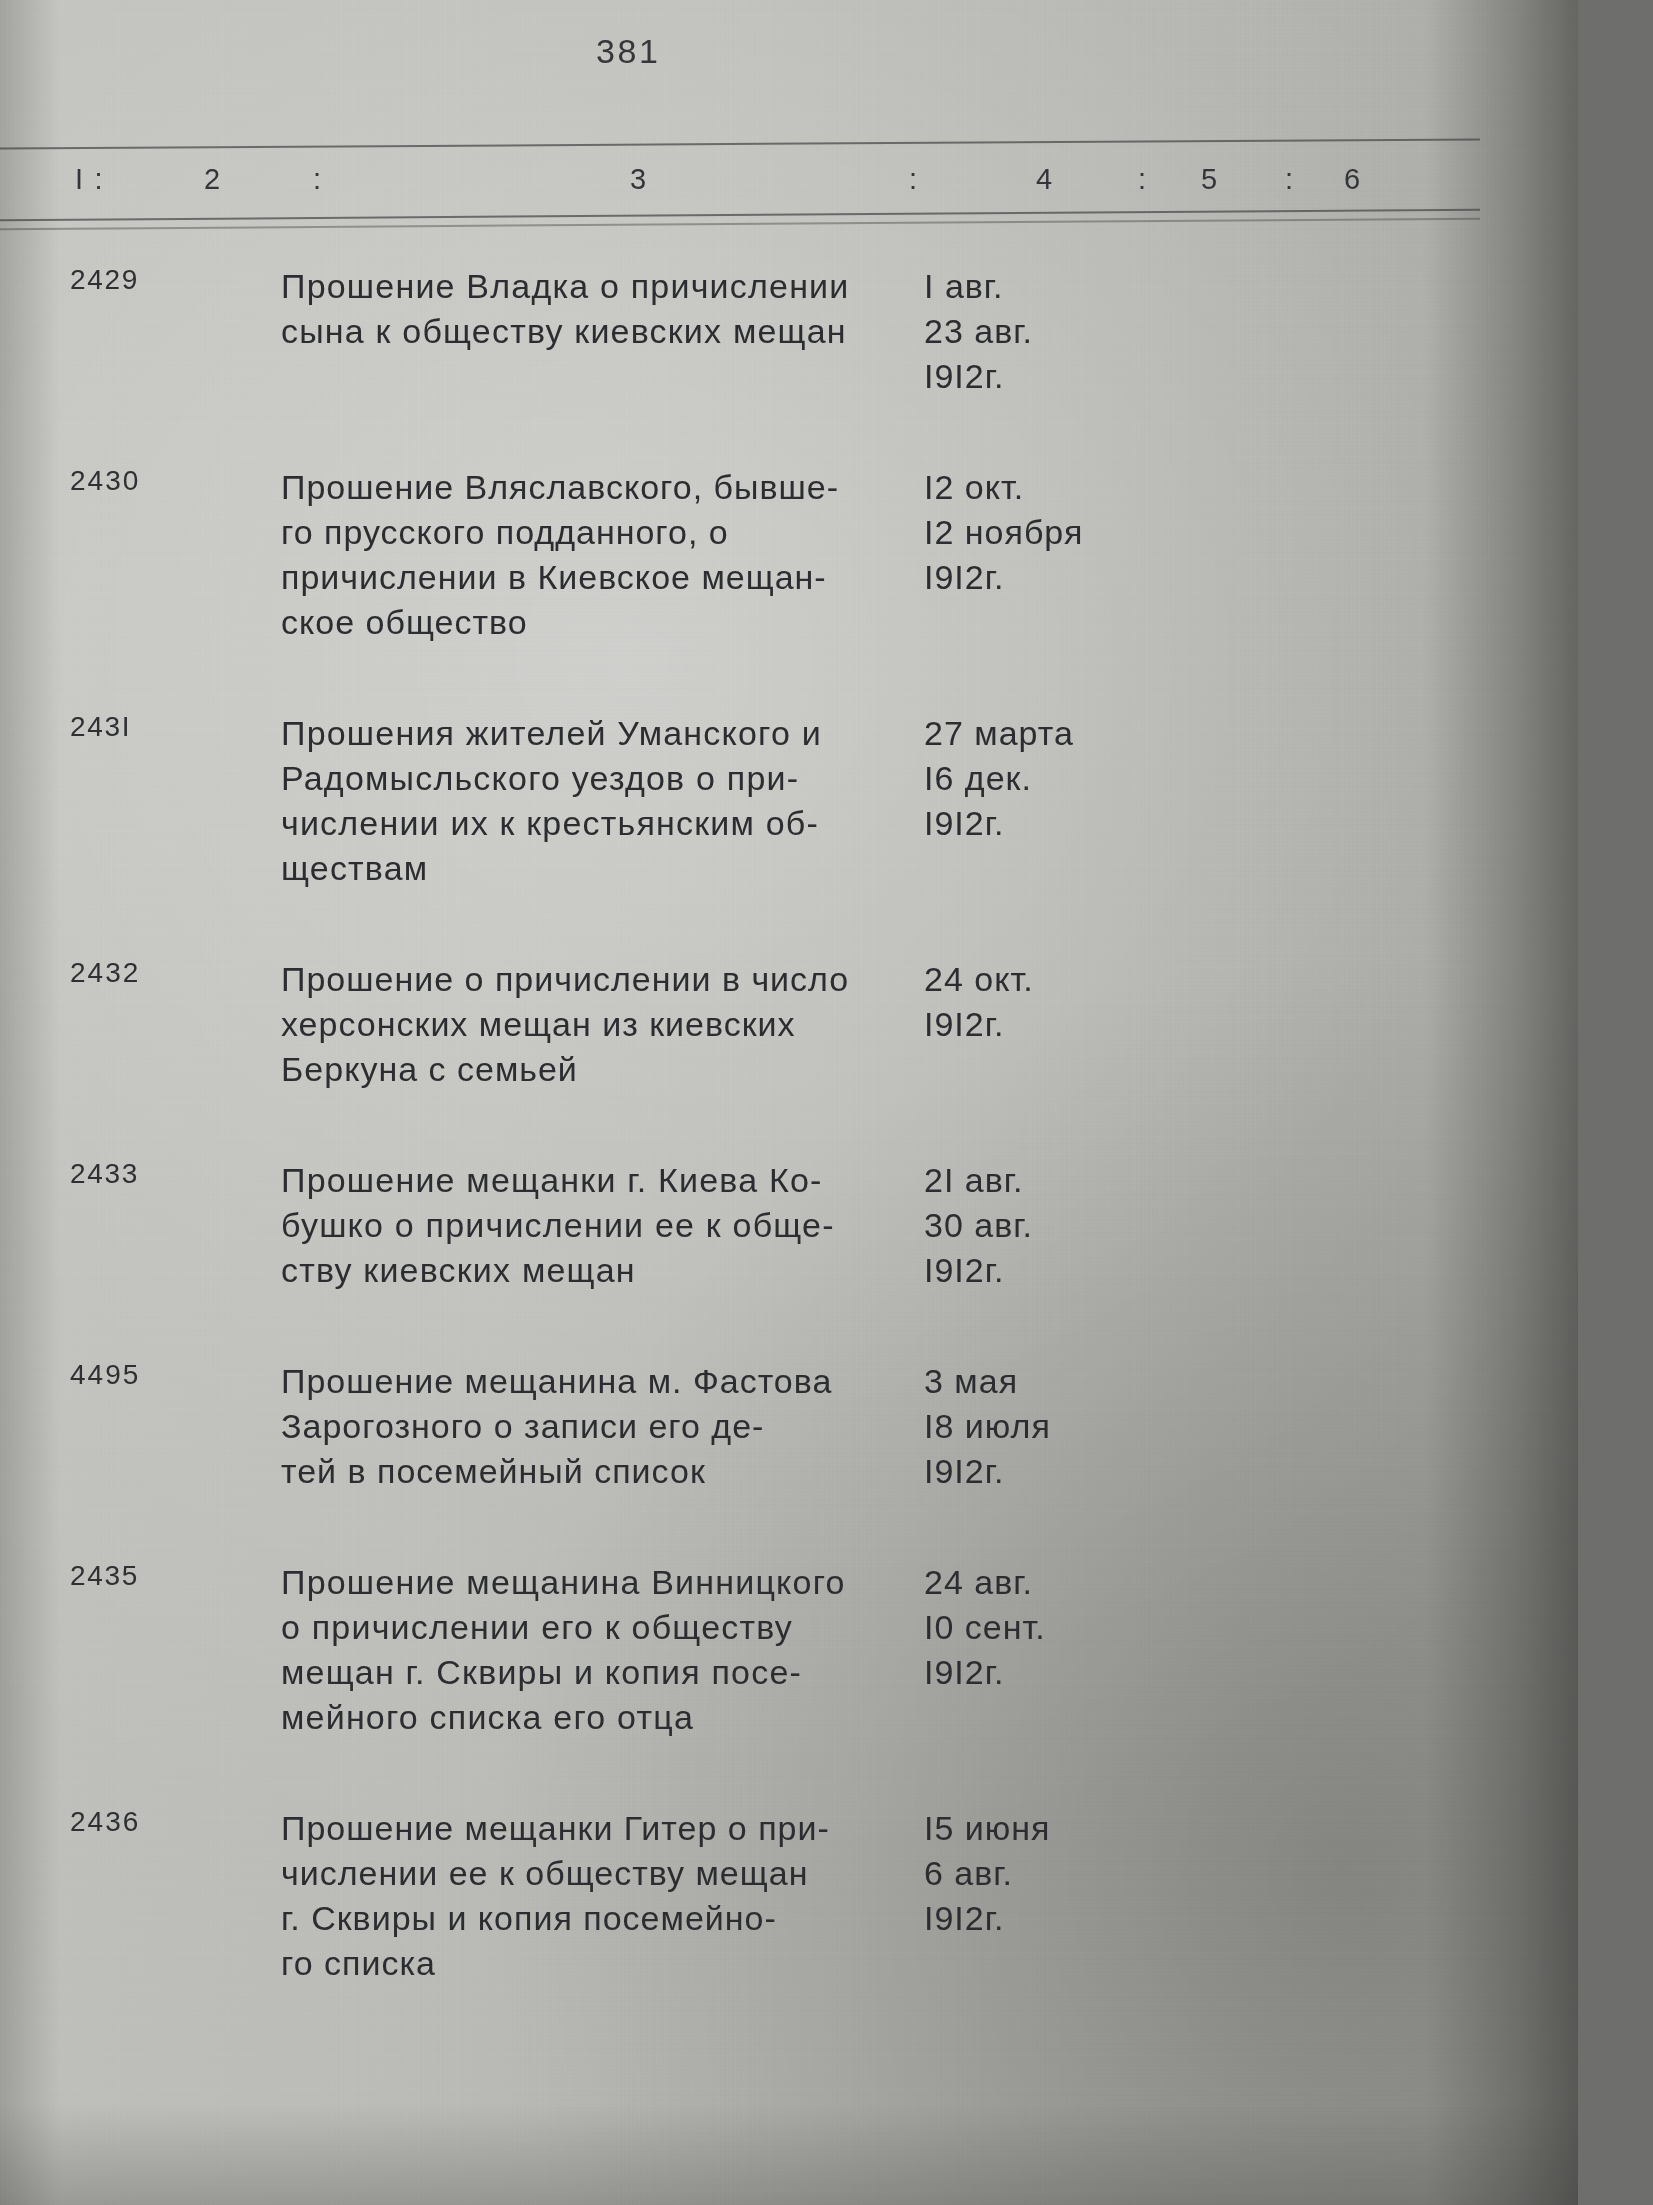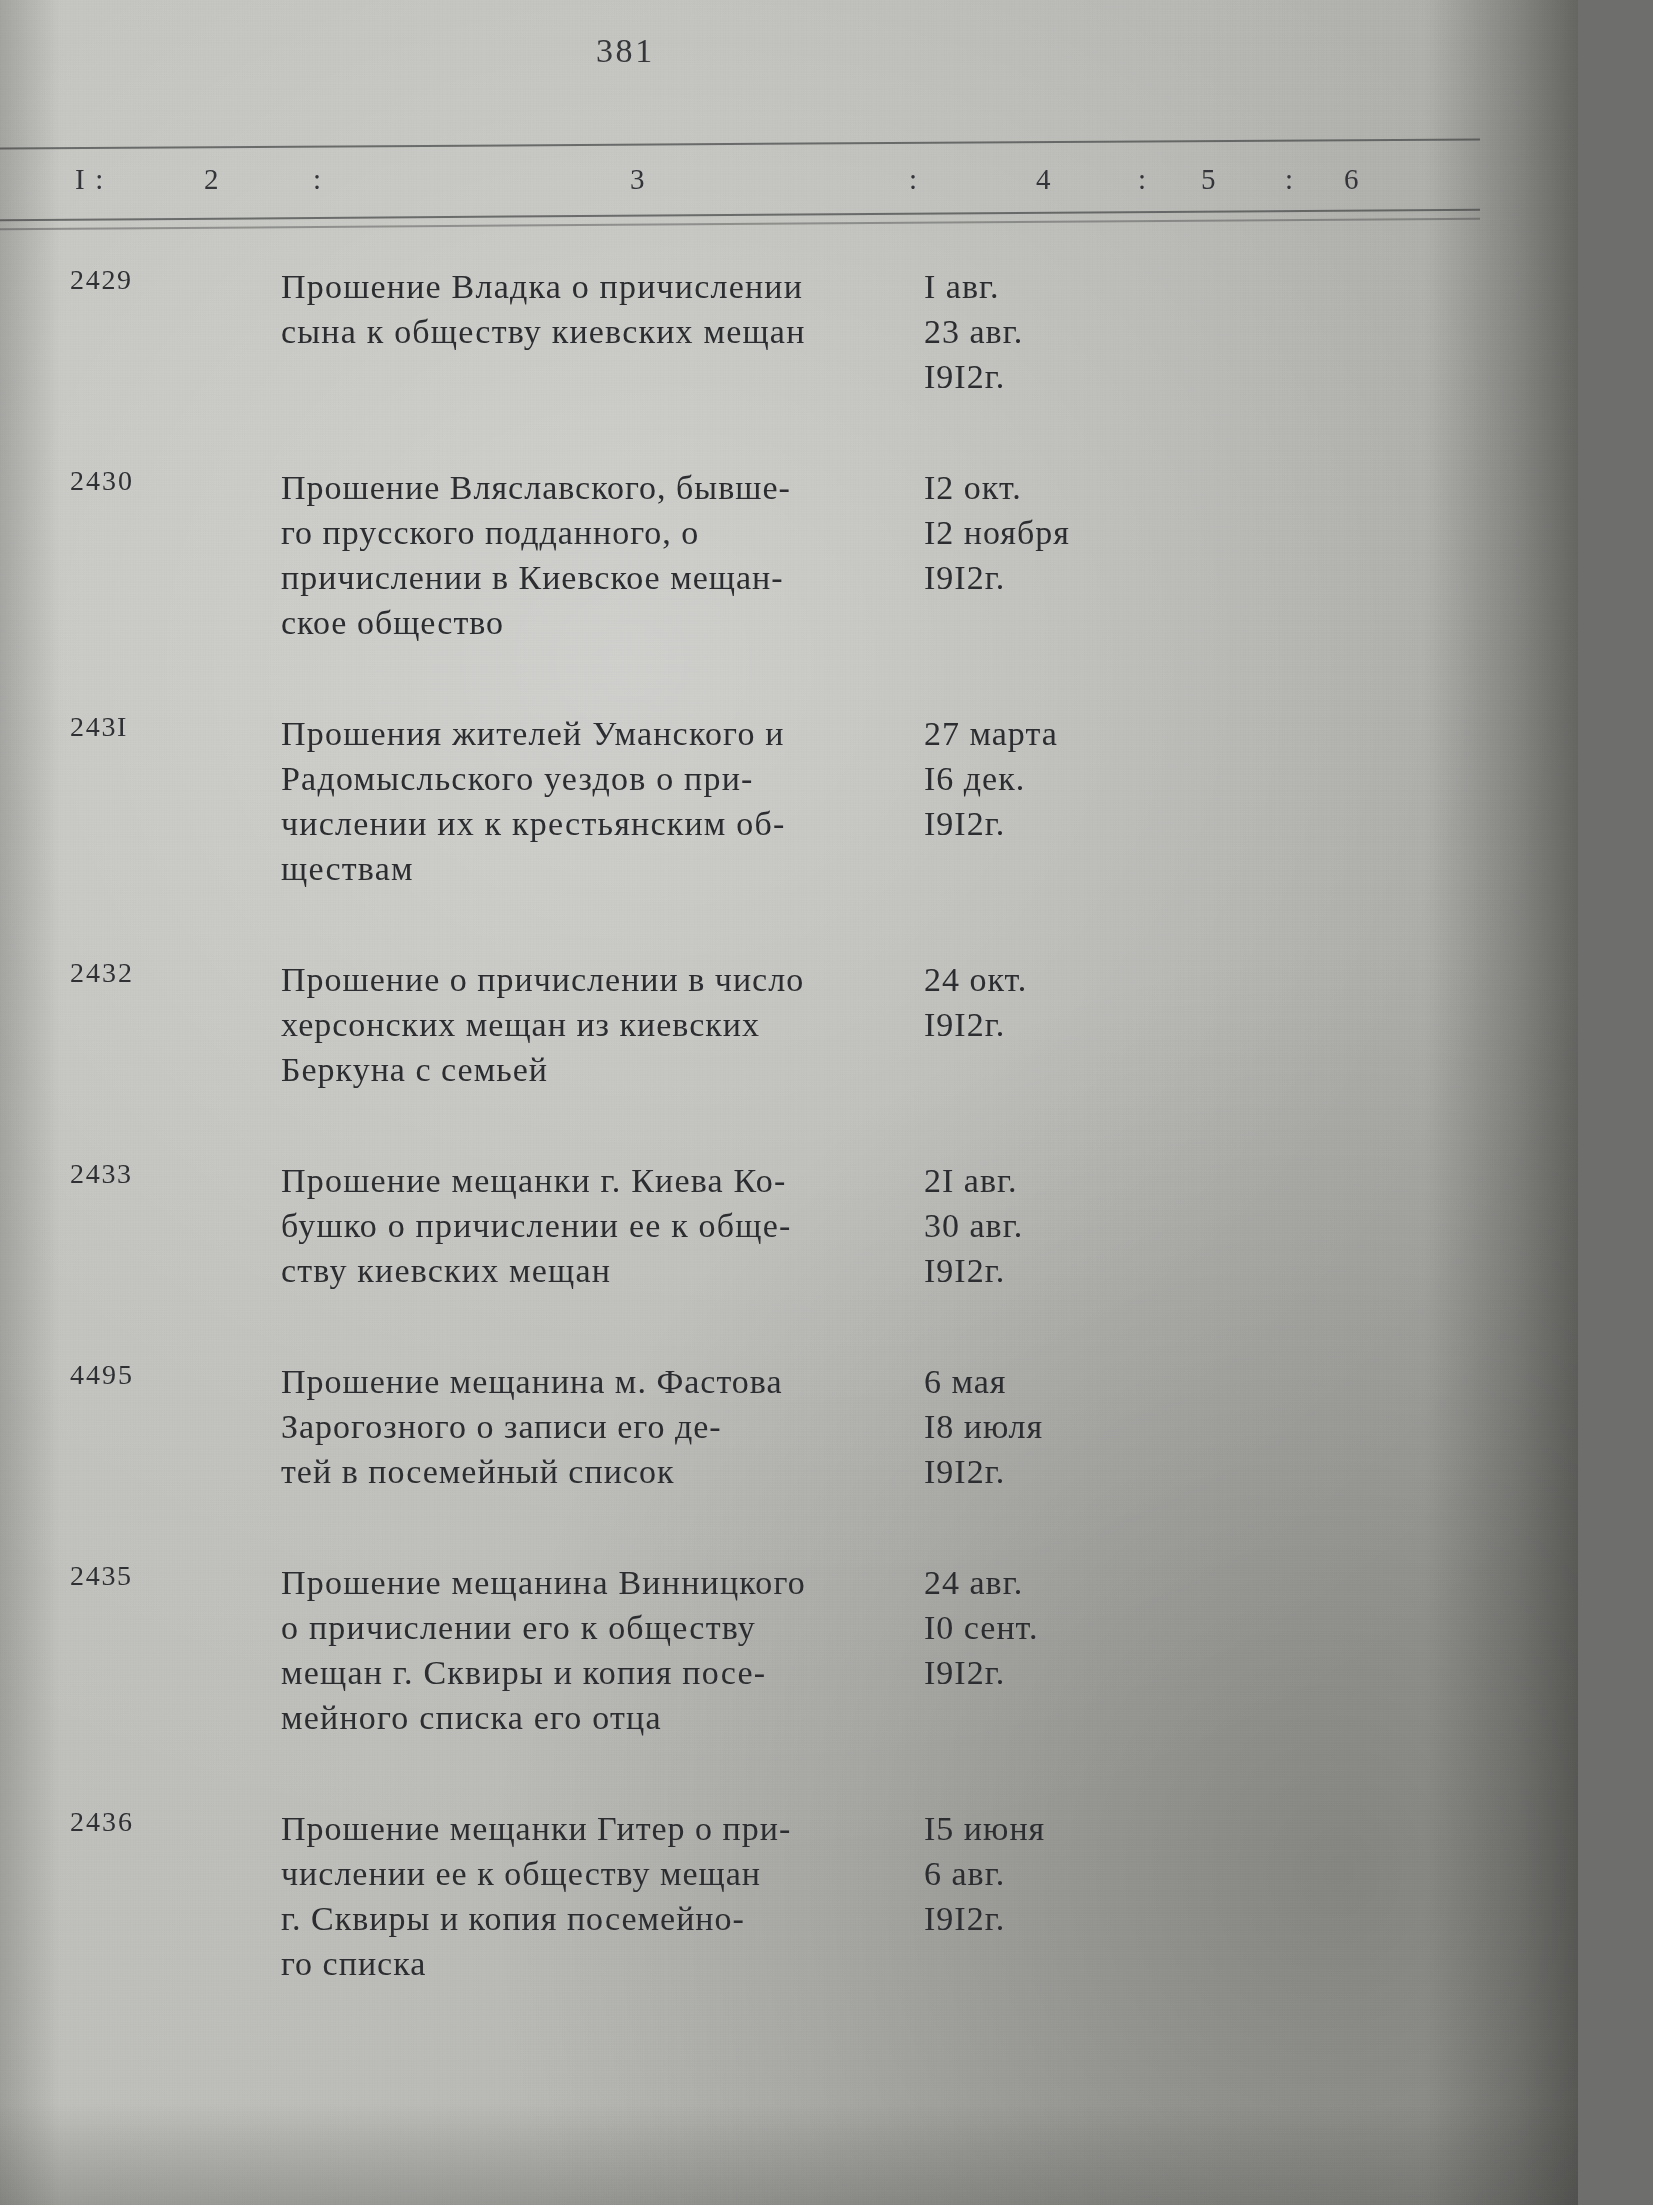--- a/index.html
+++ b/index.html
@@ -13,7 +13,7 @@
     height: 2205px;
     overflow: hidden;
     background: #fca5a5;
-    font-family: Liberation Serif, serif;
+    font-family: Liberation Sans, sans-serif;
   }
   
   .paper {

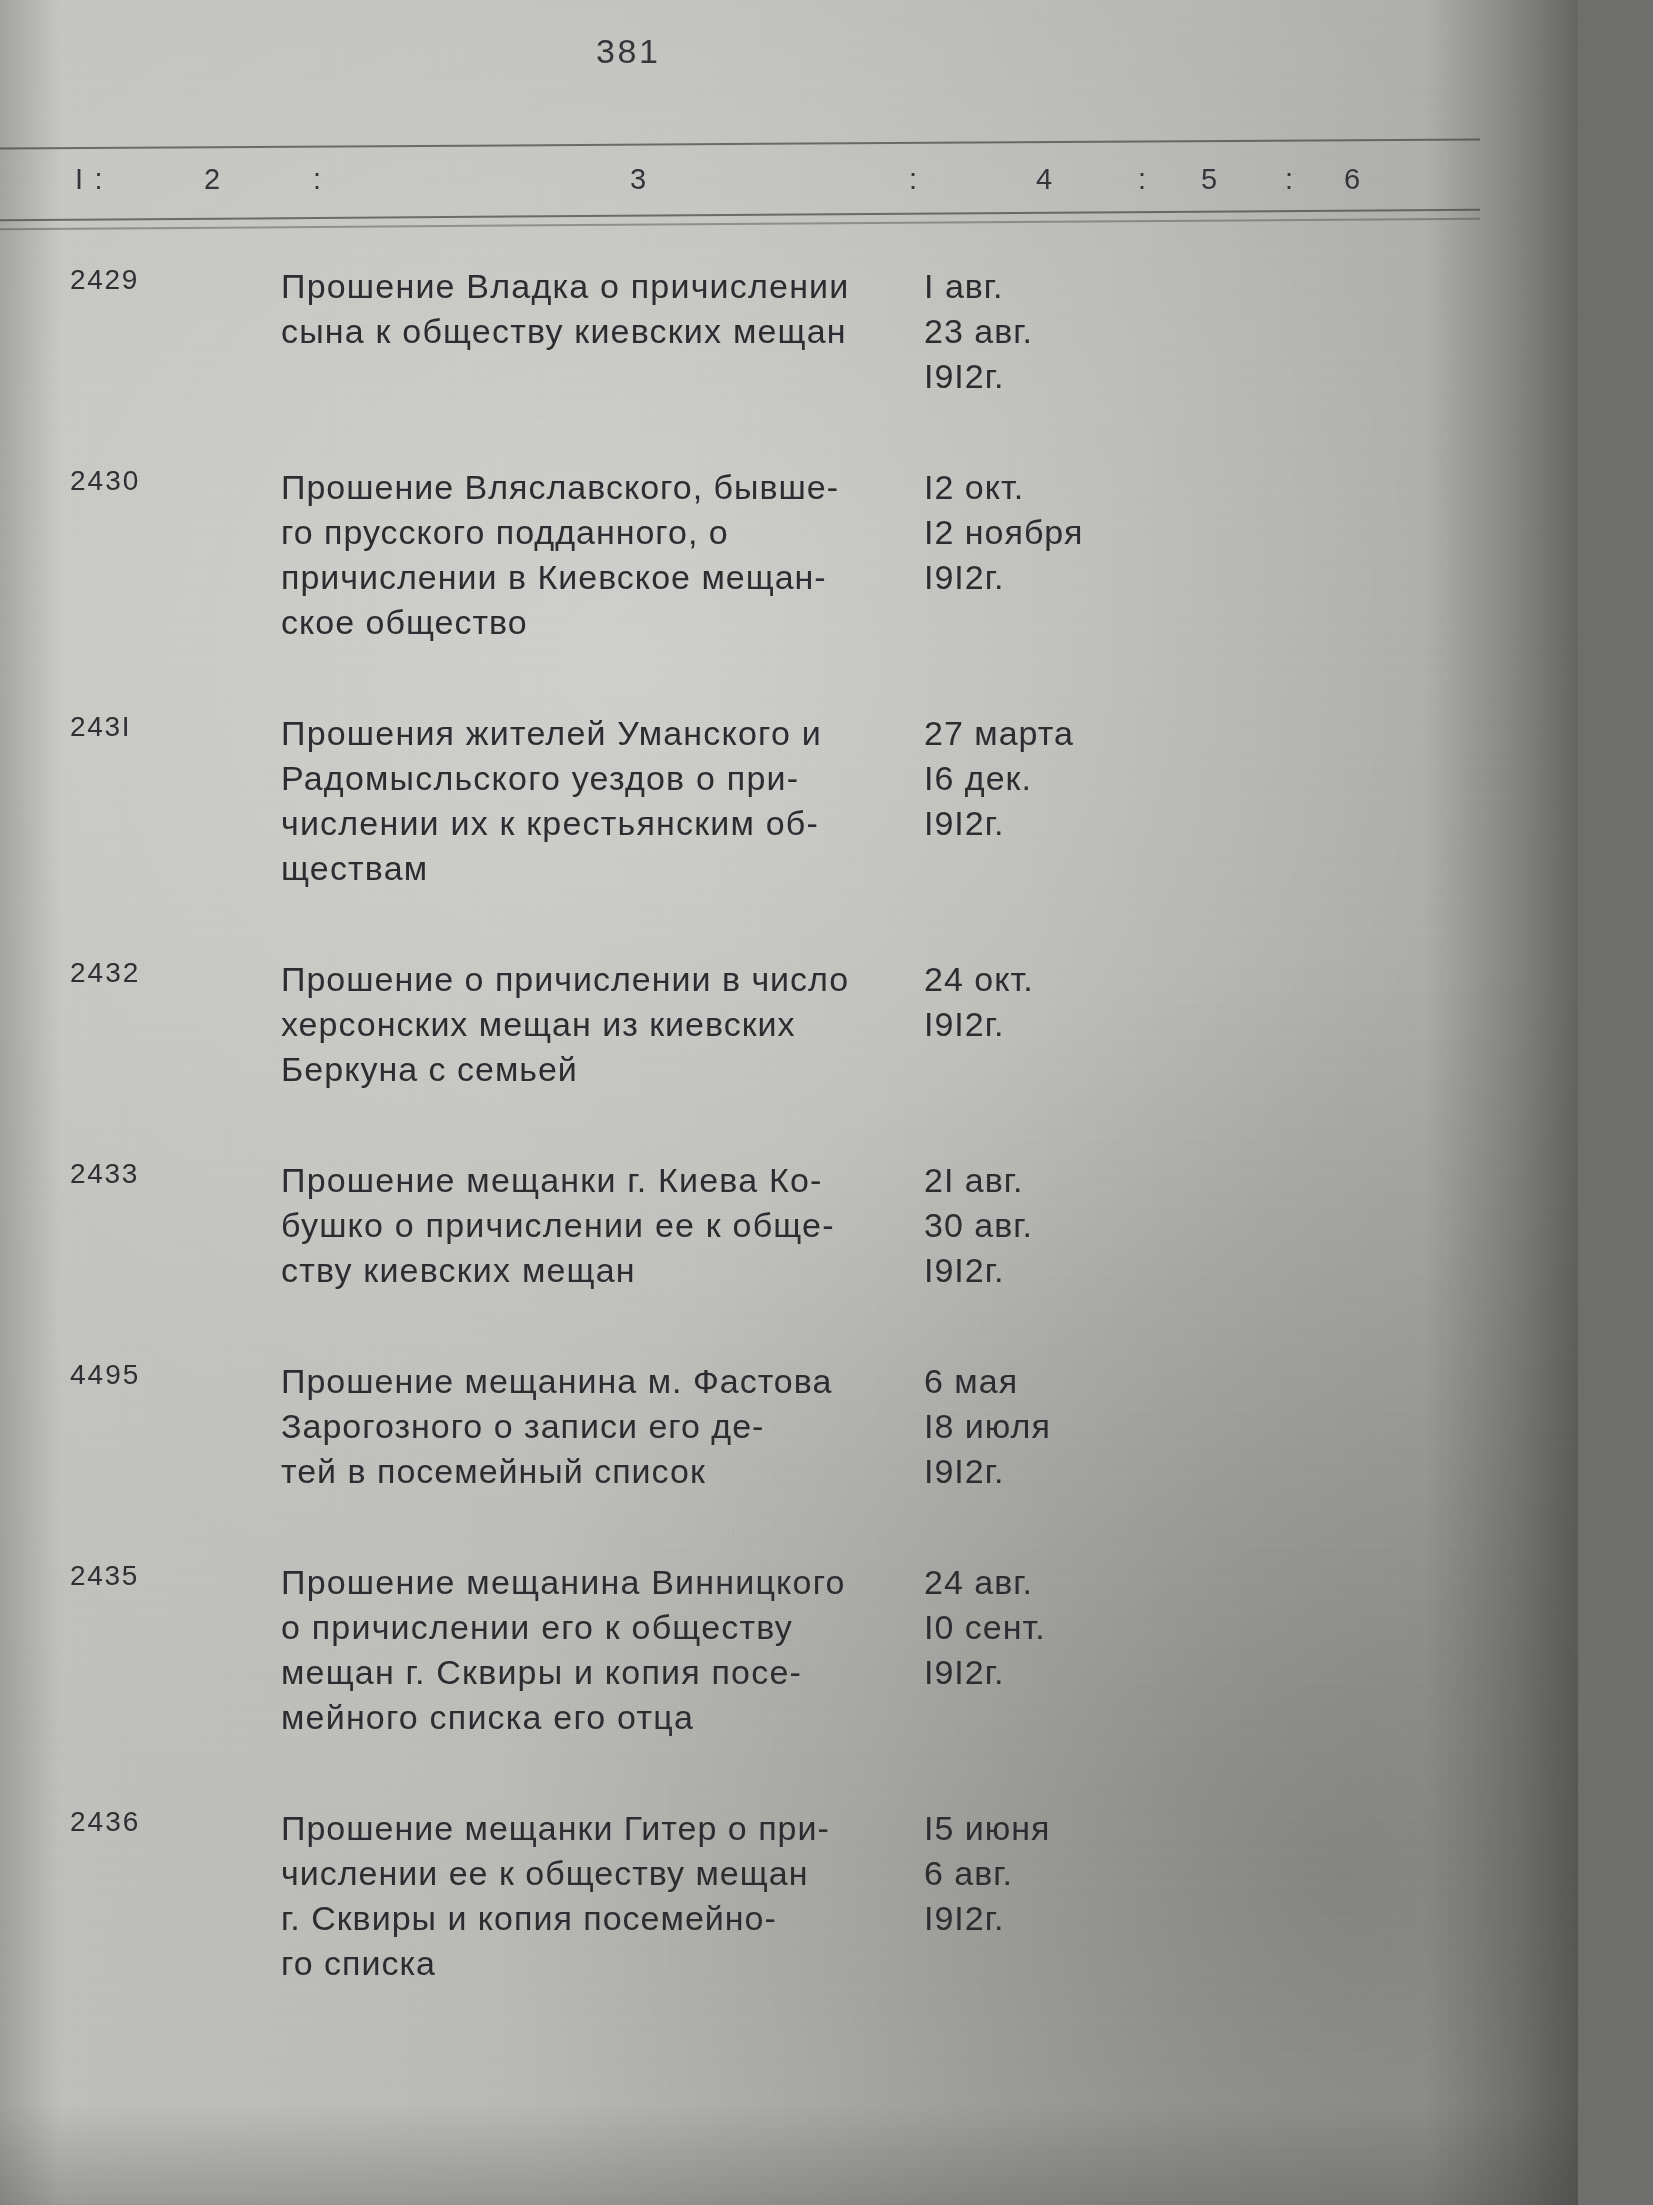--- a/index.html
+++ b/index.html
@@ -217,7 +217,7 @@
           <div class="desc">Прошение мещанина м. Фастова
 Зарогозного о записи его де-
 тей в посемейный список</div>
-          <div class="dates">6 мая
+          <div class="dates">3 мая
 I8 июля
 I9I2г.</div>
         </div>

